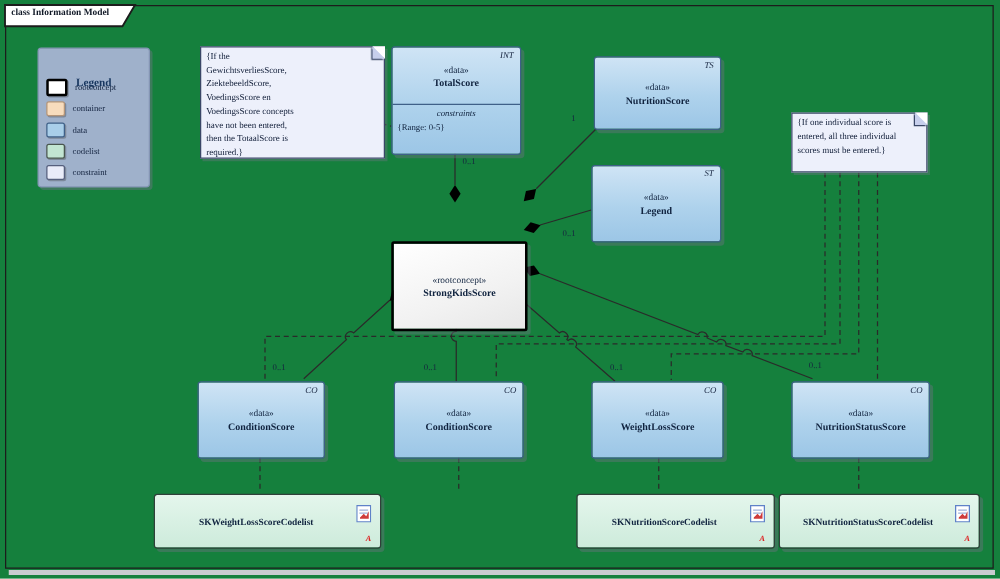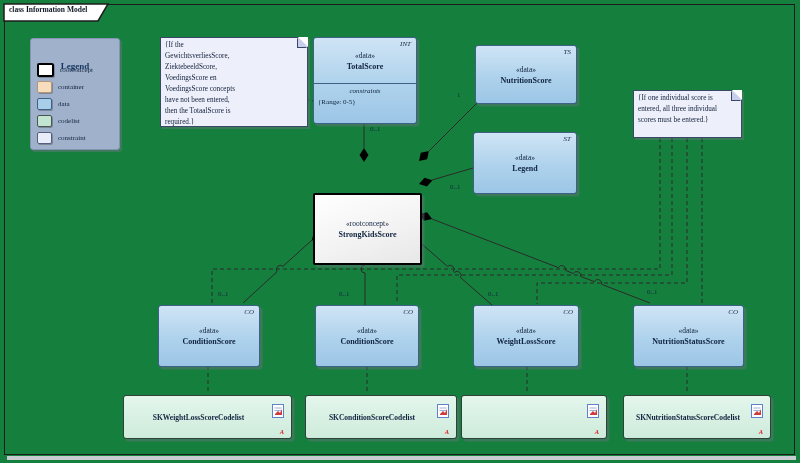--- a/index.html
+++ b/index.html
@@ -42,7 +42,7 @@
 
   .codelist{position:absolute;border:1px solid #30403a;border-radius:3px;
             background:linear-gradient(180deg,#e4f6ec 0%,#cdebdb 100%);
-            box-shadow:2.5px 2.5px 0 rgba(105,115,125,.45);}
+            box-shadow:2.5px 2.5px 0 rgba(105,115,125,.45);padding-left:13px;}
   .codelist .cname{position:absolute;left:8px;right:26px;top:0;bottom:0;display:flex;align-items:center;
                    justify-content:center;font-size:7.5px;font-weight:bold;color:#10233f;text-align:center;}
   .doc-icon{position:absolute;right:7px;top:8px;}

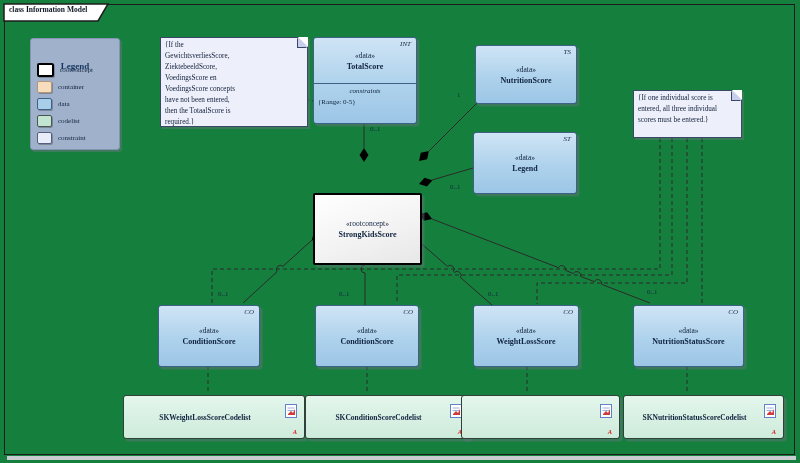--- a/index.html
+++ b/index.html
@@ -232,16 +232,6 @@
     <span class="cl-marker">A</span>
   </div>
 
-  <div class="codelist" style="left:305px;top:395px;width:150px;height:42px;">
-    <div class="cname">SKConditionScoreCodelist</div>
-    <svg class="doc-icon" width="12" height="14" viewBox="0 0 12 14">
-      <rect x="0.5" y="0.5" width="11" height="13" fill="#fff" stroke="#5f82c8"></rect>
-      <line x1="2.5" y1="4" x2="9.5" y2="4" stroke="#9fb0d8"></line>
-      <line x1="2.5" y1="6.5" x2="9.5" y2="6.5" stroke="#9fb0d8"></line>
-      <path d="M3,10 L6,7 L8,9 L10,5 L10,11 L3,11 Z" fill="#cf3b3b"></path>
-    </svg>
-    <span class="cl-marker">A</span>
-  </div>
 
   <div class="codelist" style="left:461px;top:395px;width:144px;height:42px;">
     <svg class="doc-icon" width="12" height="14" viewBox="0 0 12 14">

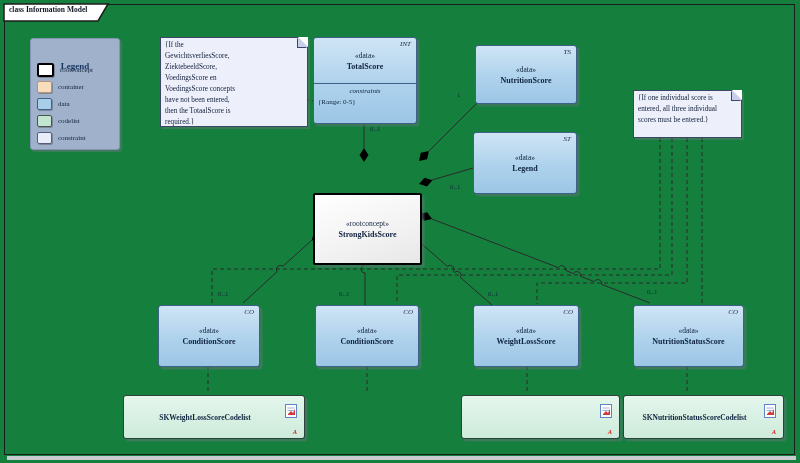--- a/index.html
+++ b/index.html
@@ -234,6 +234,7 @@
 
 
   <div class="codelist" style="left:461px;top:395px;width:144px;height:42px;">
+    <div class="cname">SKNutritionScoreCodelist</div>
     <svg class="doc-icon" width="12" height="14" viewBox="0 0 12 14">
       <rect x="0.5" y="0.5" width="11" height="13" fill="#fff" stroke="#5f82c8"></rect>
       <line x1="2.5" y1="4" x2="9.5" y2="4" stroke="#9fb0d8"></line>

